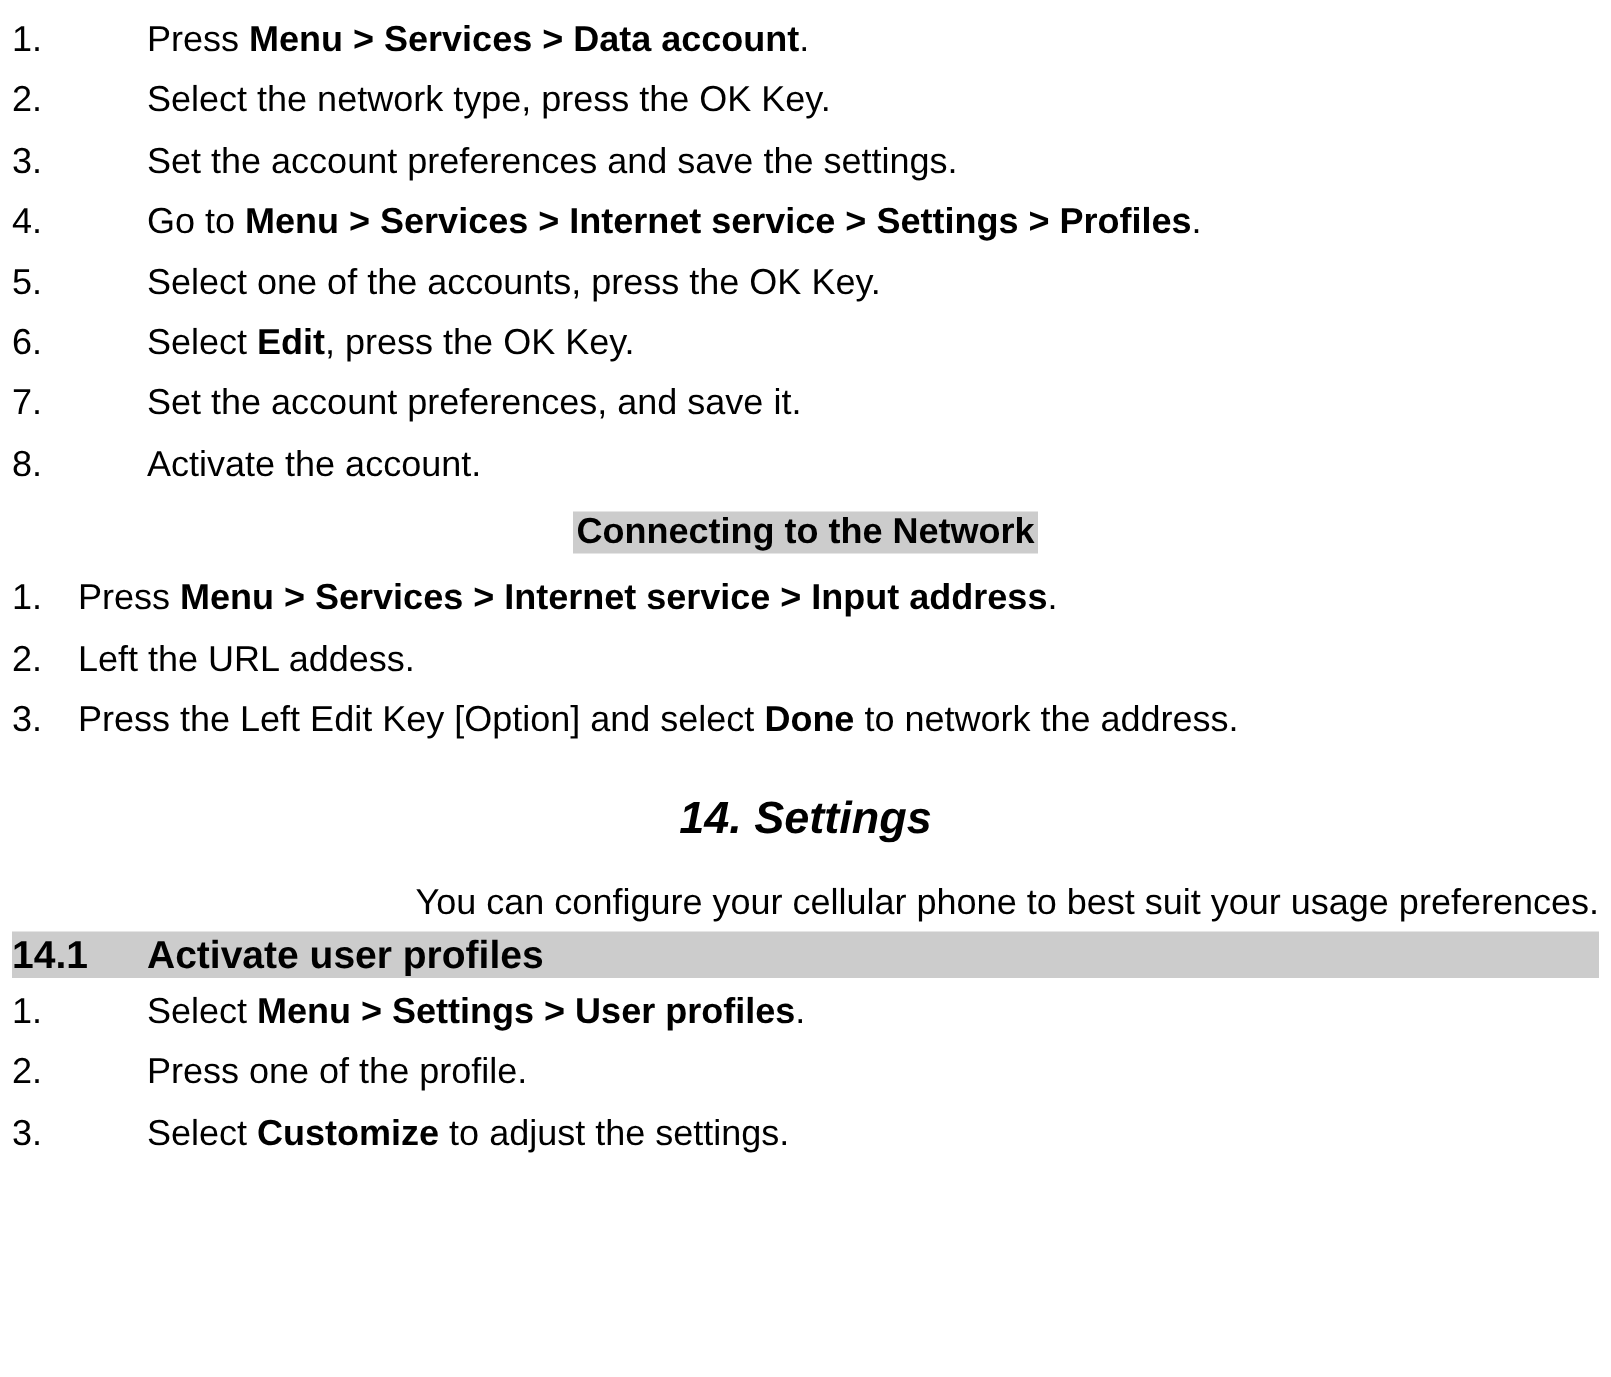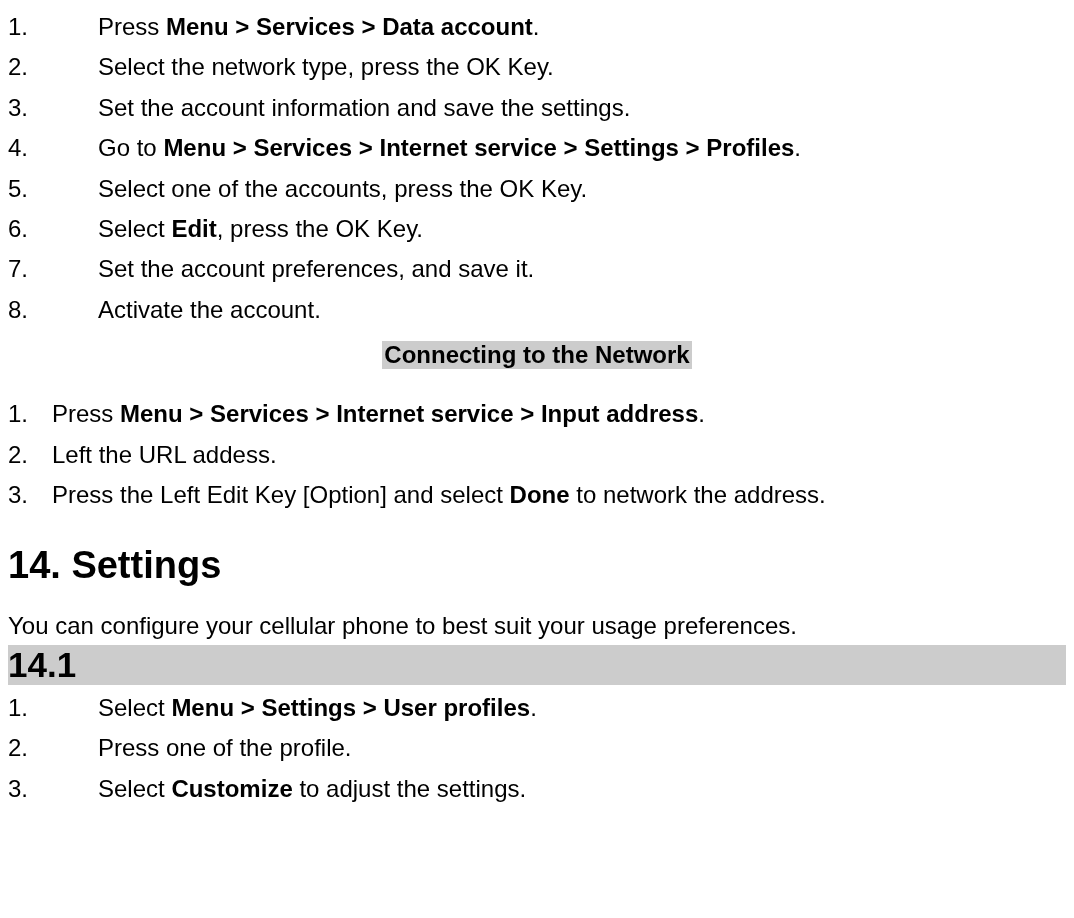--- a/index.html
+++ b/index.html
@@ -87,7 +87,7 @@
   <div class="row">
     <span class="num-wide">3.</span>
     <span class="txt">
-      <span>Set the account information and save the settings.</span><b></b><span></span>
+      <span>Set the account preferences and save the settings.</span><b></b><span></span>
     </span>
   </div>
   <div class="row">

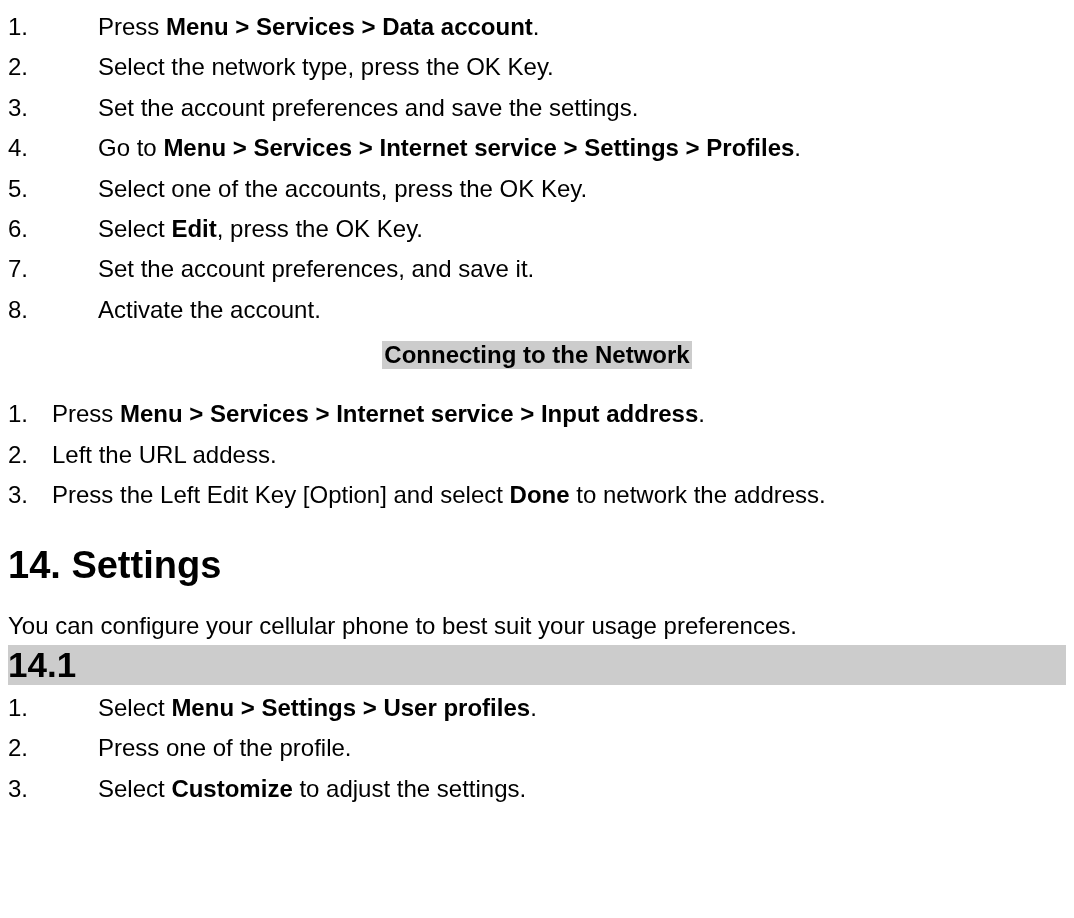--- a/index.html
+++ b/index.html
@@ -38,7 +38,7 @@
     background: #ccc;
     display: inline-block;
     padding: 0 2px;
-    margin: 10px 0 24px 0;
+    margin: 10px 0 9px 0;
   }
   .center-block {
     text-align: center;

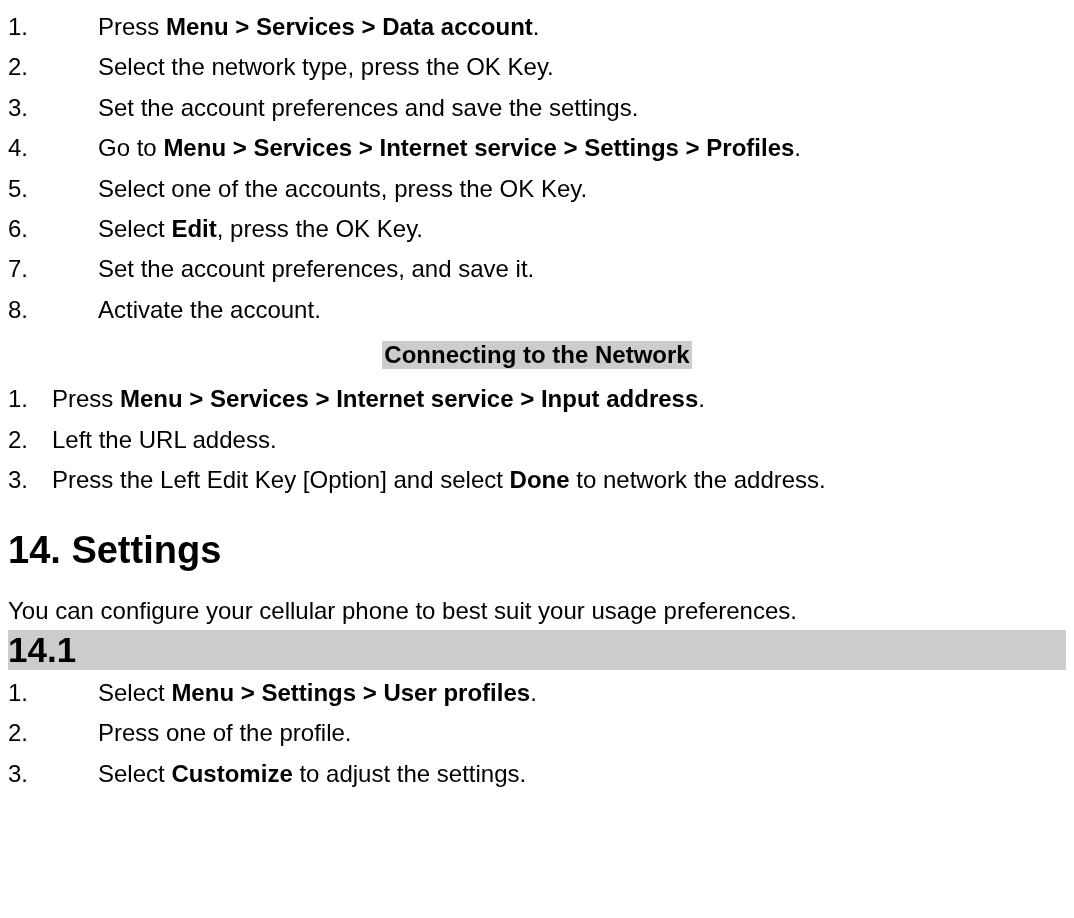--- a/index.html
+++ b/index.html
@@ -44,10 +44,11 @@
     text-align: center;
   }
   h1.main {
-    font-size: 38px;
+    font-size: 30px;
     font-weight: bold;
-    text-align: left;
+    text-align: center;
     margin: 30px 0 22px 0;
+    font-style: italic;
   }
   .para {
     margin: 6px 0 2px 0;

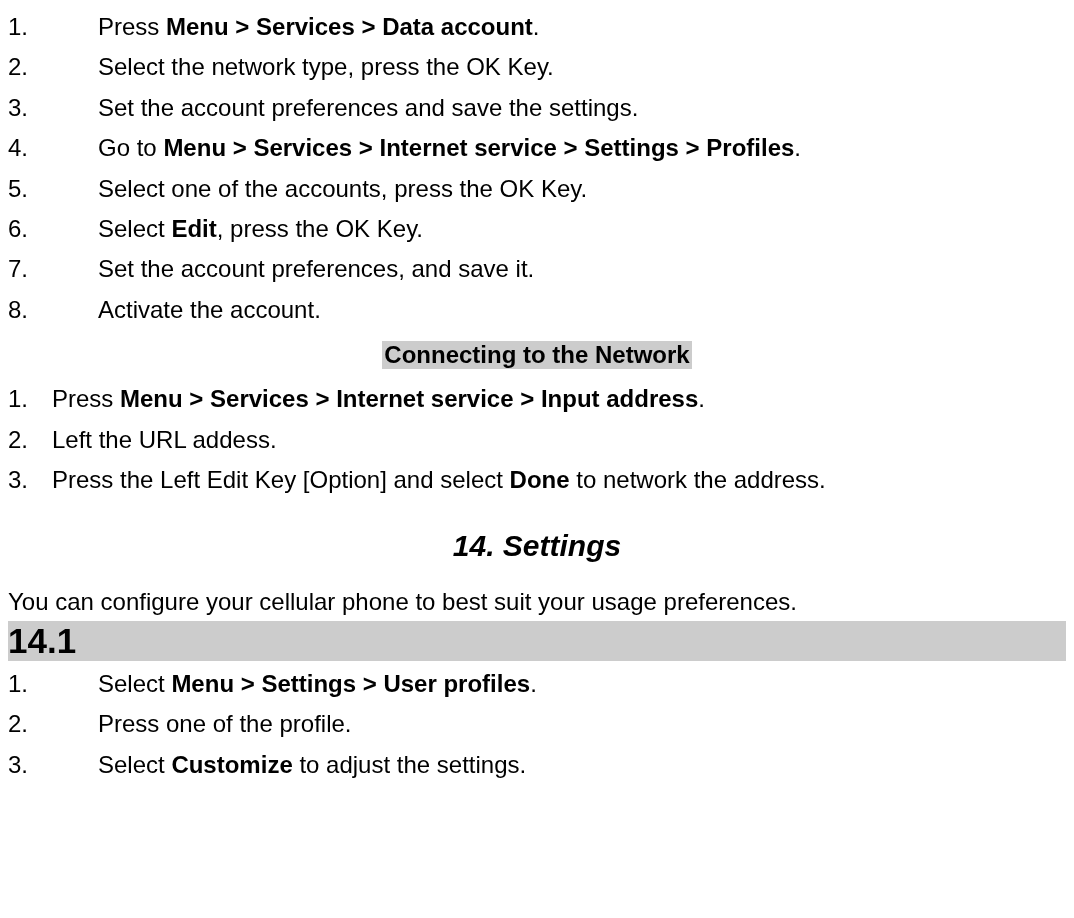--- a/index.html
+++ b/index.html
@@ -53,6 +53,7 @@
   .para {
     margin: 6px 0 2px 0;
     line-height: 1.4;
+    text-align: right;
   }
   h2.sec {
     font-size: 35px;

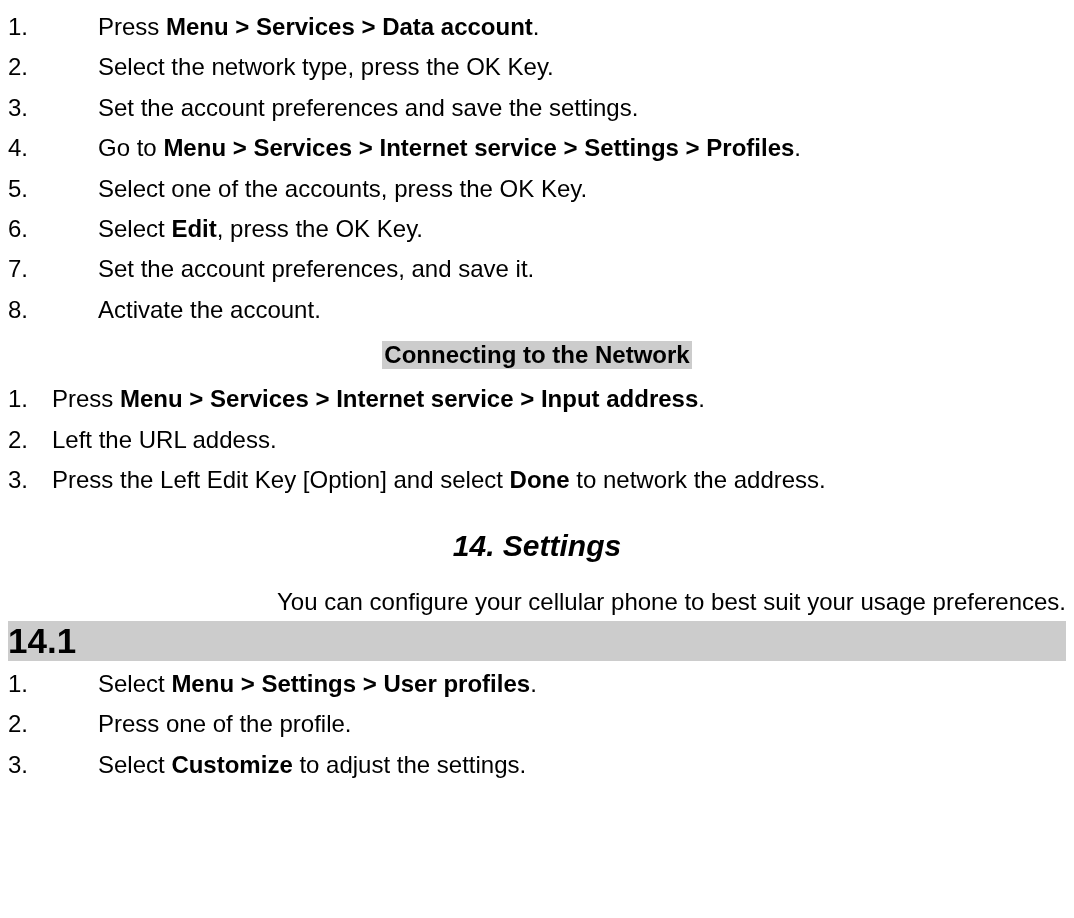--- a/index.html
+++ b/index.html
@@ -56,7 +56,7 @@
     text-align: right;
   }
   h2.sec {
-    font-size: 35px;
+    font-size: 26px;
     font-weight: bold;
     background: #ccc;
     margin: 0 0 4px 0;

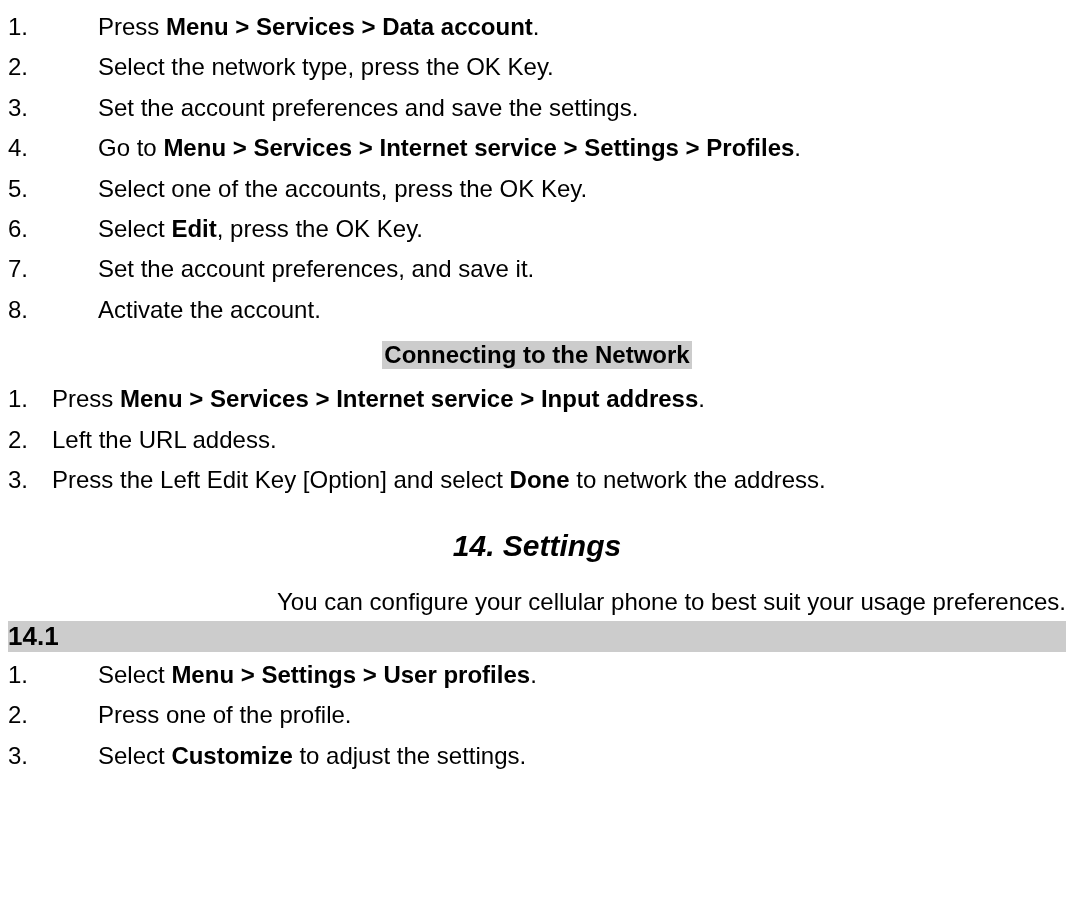--- a/index.html
+++ b/index.html
@@ -155,6 +155,7 @@
 
 <h2 class="sec">
   <span class="secnum">14.1</span>
+    <span>Activate user profiles</span>
 </h2>
 
 <div class="list">

